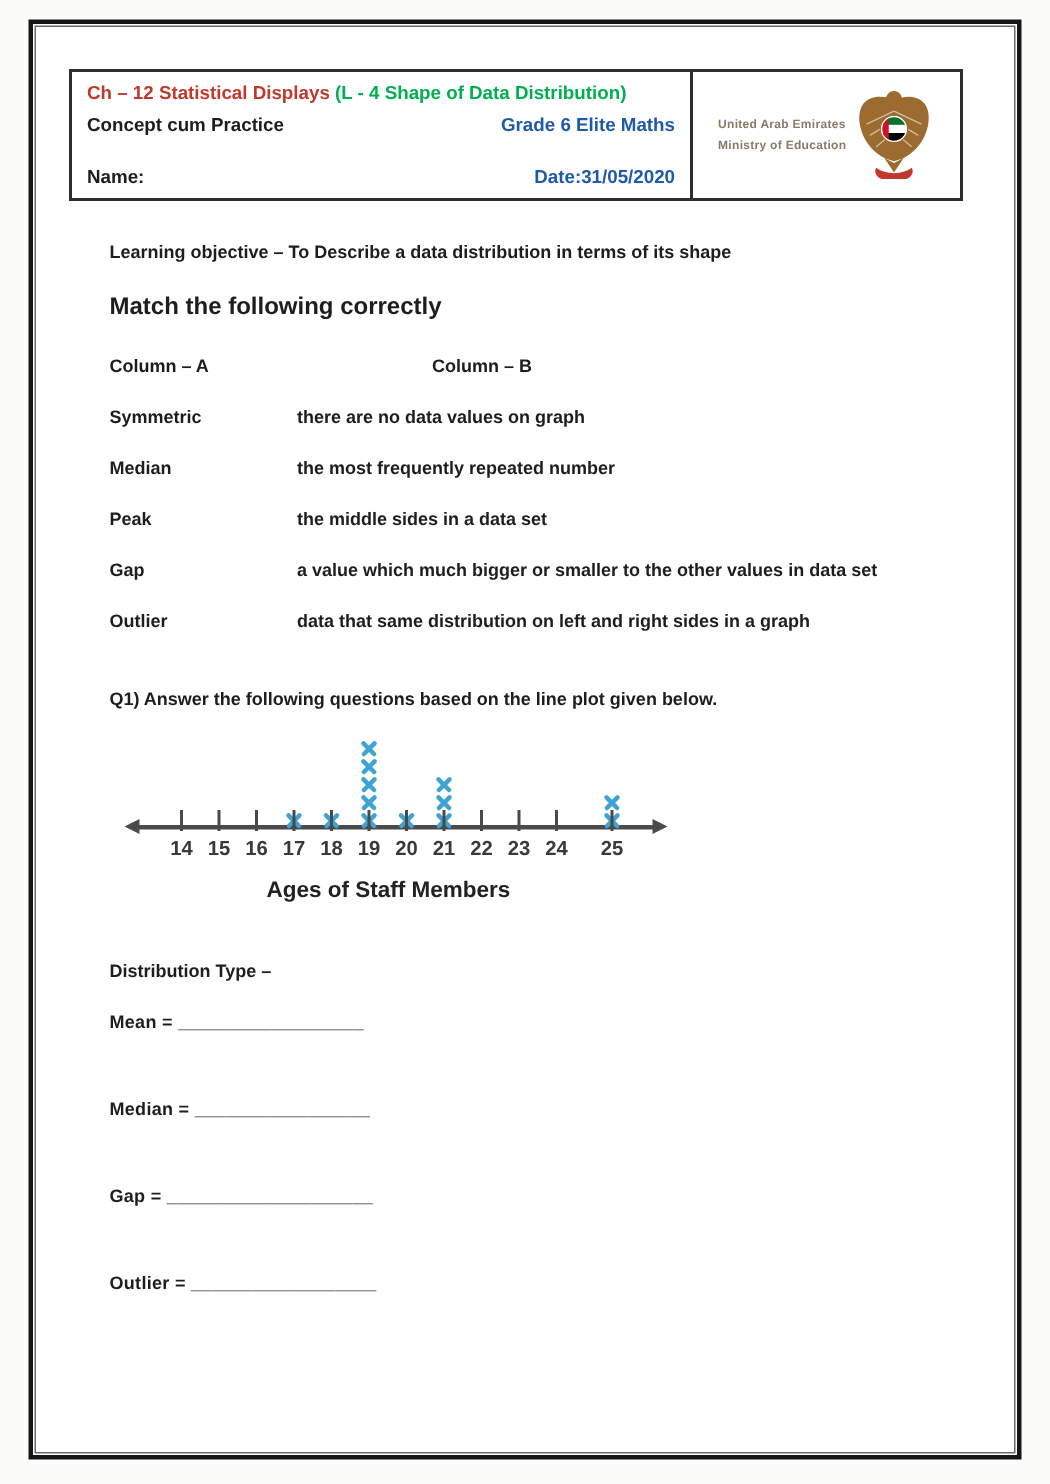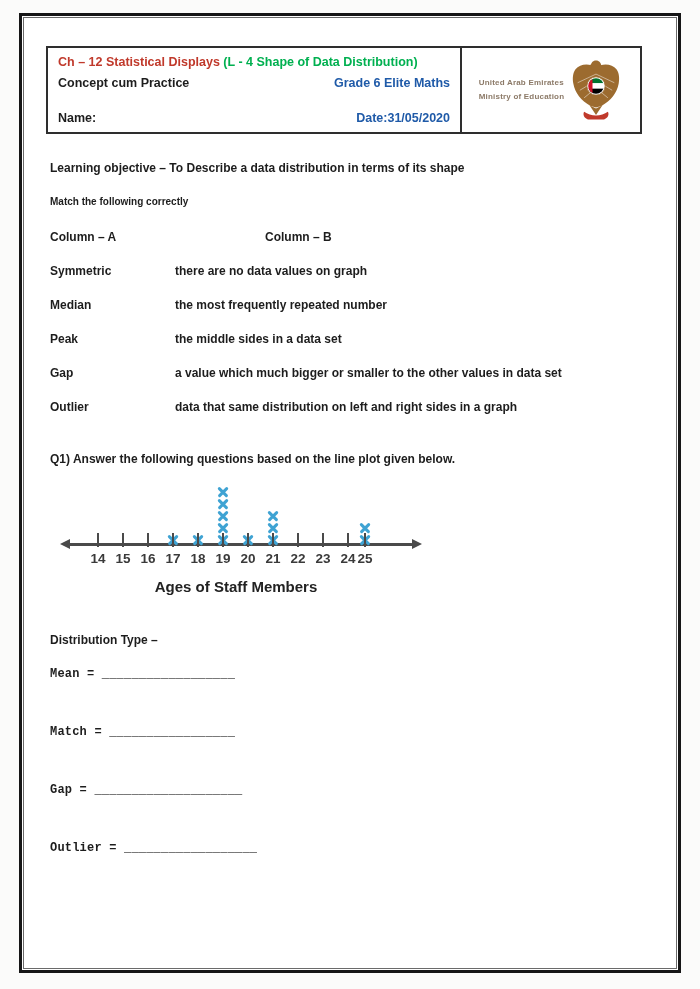--- a/index.html
+++ b/index.html
@@ -59,7 +59,7 @@
   }
   .emblem { flex: 0 0 auto; }
   
-  .content { padding: 0 4px 0 4px; }
+  .content { padding: 0 4px 0 4px; margin-left: 23px; }
   .objective { margin-top: 27px; font-size: 12px; }
   .match-instruction { margin-top: 21px; font-size: 10px; }
   .columns-header { display: flex; margin-top: 23px; font-size: 12px; }

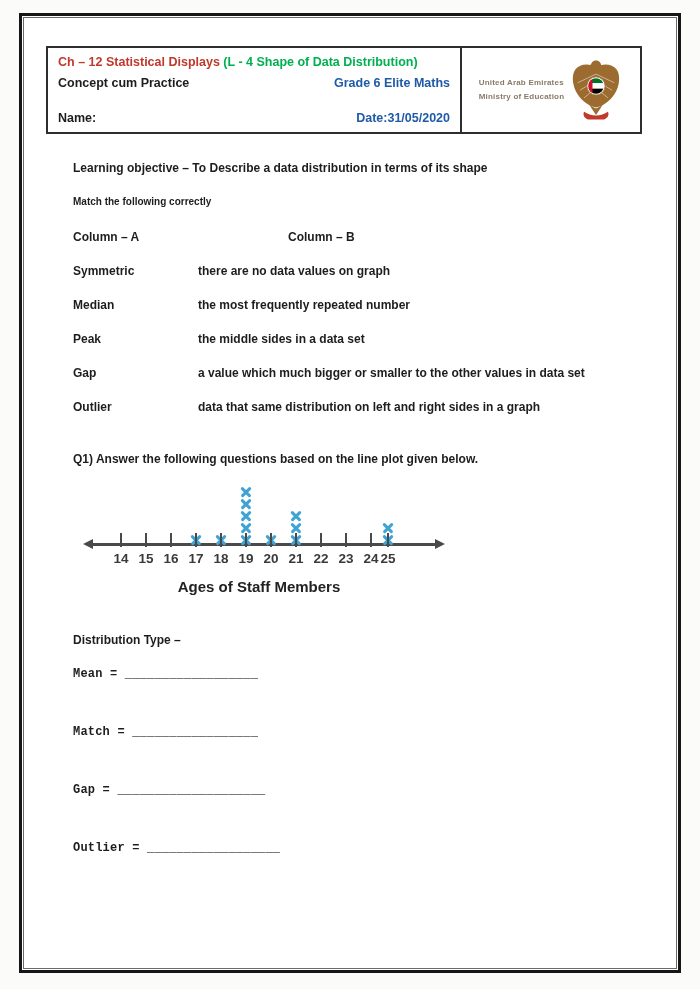--- a/index.html
+++ b/index.html
@@ -61,7 +61,7 @@
   
   .content { padding: 0 4px 0 4px; margin-left: 23px; }
   .objective { margin-top: 27px; font-size: 12px; }
-  .match-instruction { margin-top: 21px; font-size: 10px; }
+  .match-instruction { margin-top: 21px; font-size: 16px; }
   .columns-header { display: flex; margin-top: 23px; font-size: 12px; }
   .col-a { width: 215px; }
   .match-row { display: flex; margin-top: 20px; font-size: 12px; }

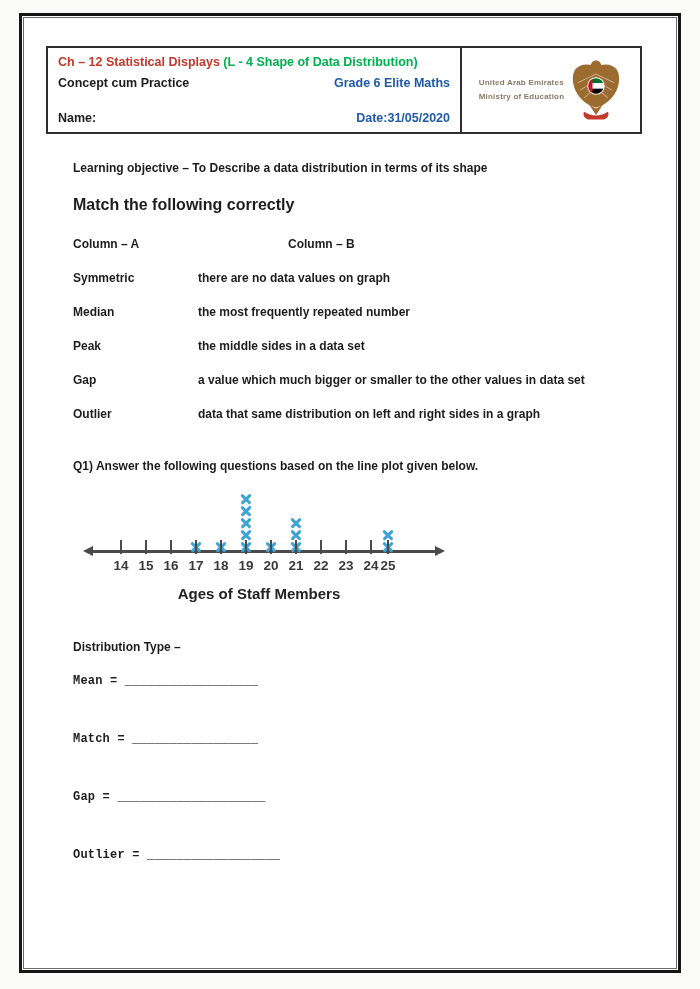--- a/index.html
+++ b/index.html
@@ -287,7 +287,7 @@
             <div class="tick"></div>
             <div class="tick-label">24</div>
           </div>
-          <div class="plot-col" style="left: 292px;">
+          <div class="plot-col" style="left: 312px;">
             <div class="xstack">
               <span class="xmark"></span>
               <span class="xmark"></span>

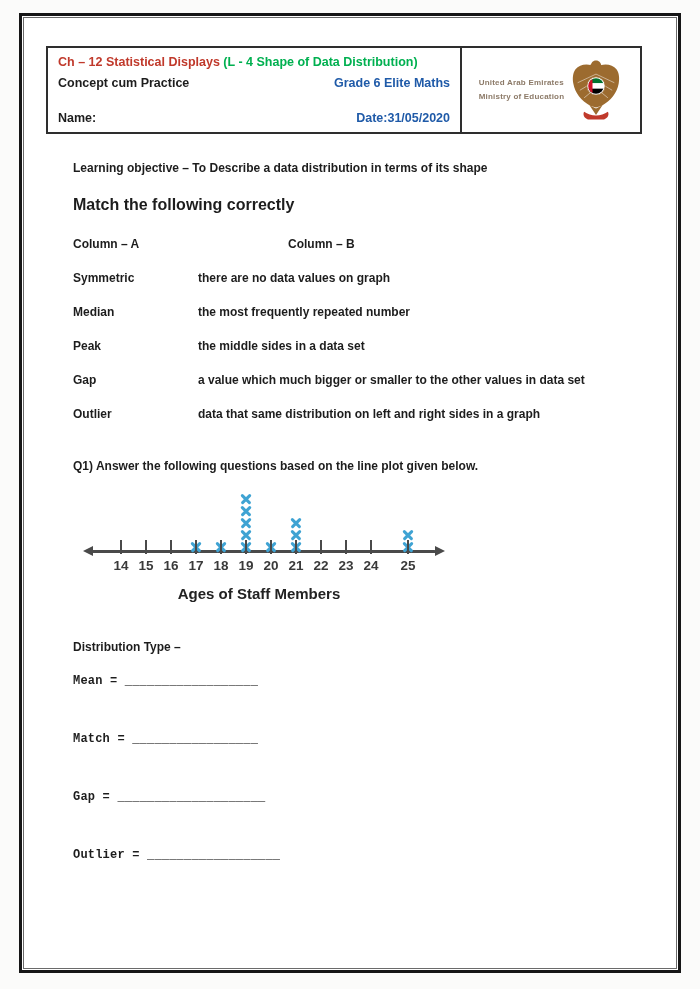--- a/index.html
+++ b/index.html
@@ -117,7 +117,7 @@
   }
   
   .dist-type { margin-top: 27px; font-size: 12px; }
-  .answer-line { font-size: 12px; letter-spacing: 0.2px; font-family: Liberation Mono, monospace; }
+  .answer-line { font-size: 12px; letter-spacing: 0.2px; }
   .al-0 { margin-top: 20px; }
   .al-gap { margin-top: 44px; }
   .blank { color: #1d1d1d; }

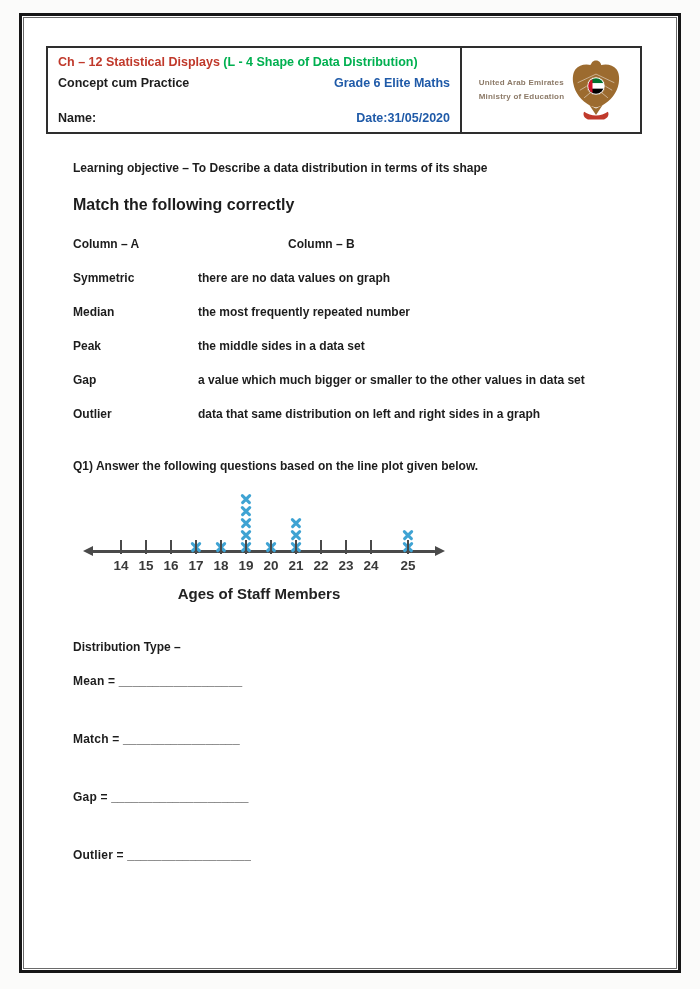--- a/index.html
+++ b/index.html
@@ -305,7 +305,7 @@
       <span>Mean = </span><span class="blank">__________________</span>
     </div>
     <div class="answer-line al-gap">
-      <span>Match = </span><span class="blank">_________________</span>
+      <span>Median = </span><span class="blank">_________________</span>
     </div>
     <div class="answer-line al-gap">
       <span>Gap = </span><span class="blank">____________________</span>

